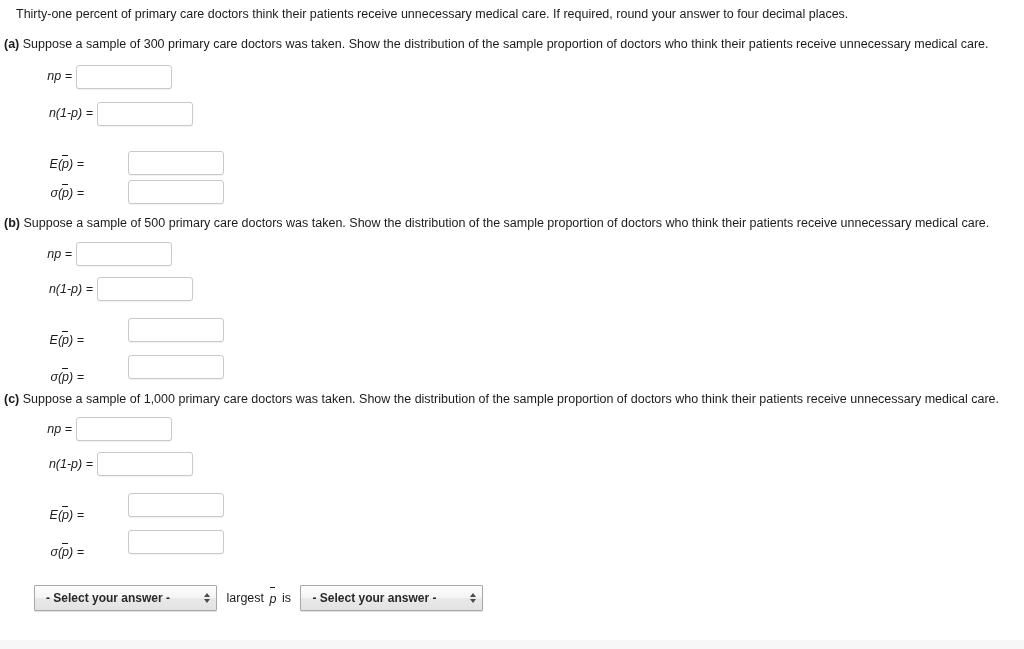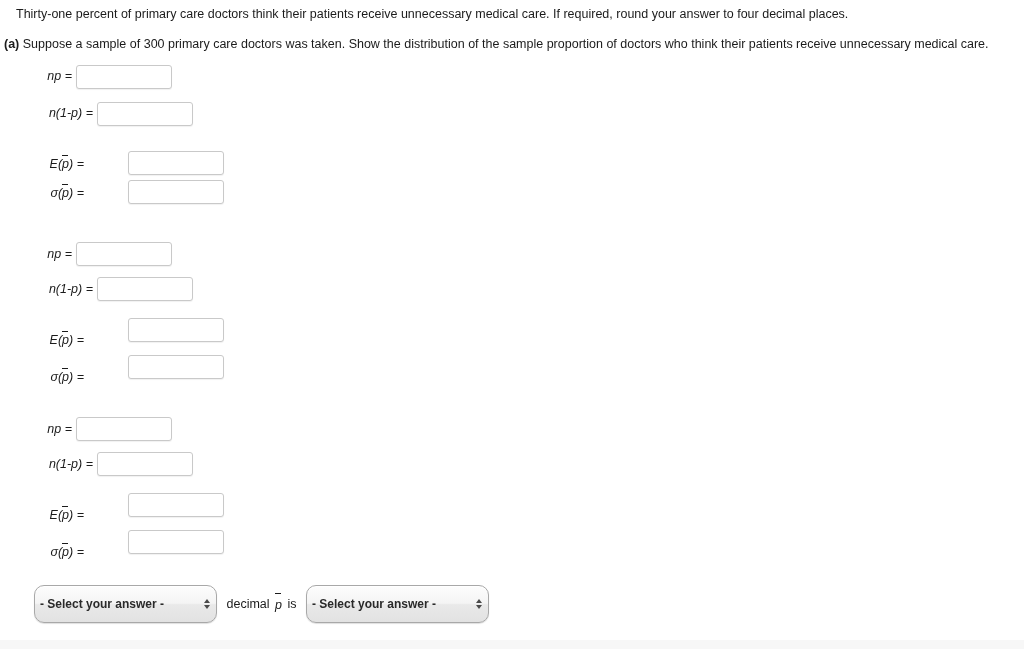--- a/index.html
+++ b/index.html
@@ -177,6 +177,10 @@
   </div>
   <input class="abs ans ans-md" style="left: 128px; top: 180px;" type="text" value="">
 
+  <div class="abs part-head" style="top:215px;">
+    <b>(b)</b>
+    <span>Suppose a sample of 500 primary care doctors was taken. Show the distribution of the sample proportion of doctors who think their patients receive unnecessary medical care.</span>
+  </div>
 
   <div class="abs mlabel" style="left:0px; top:246px; width:72px;">
     <span>np =</span>

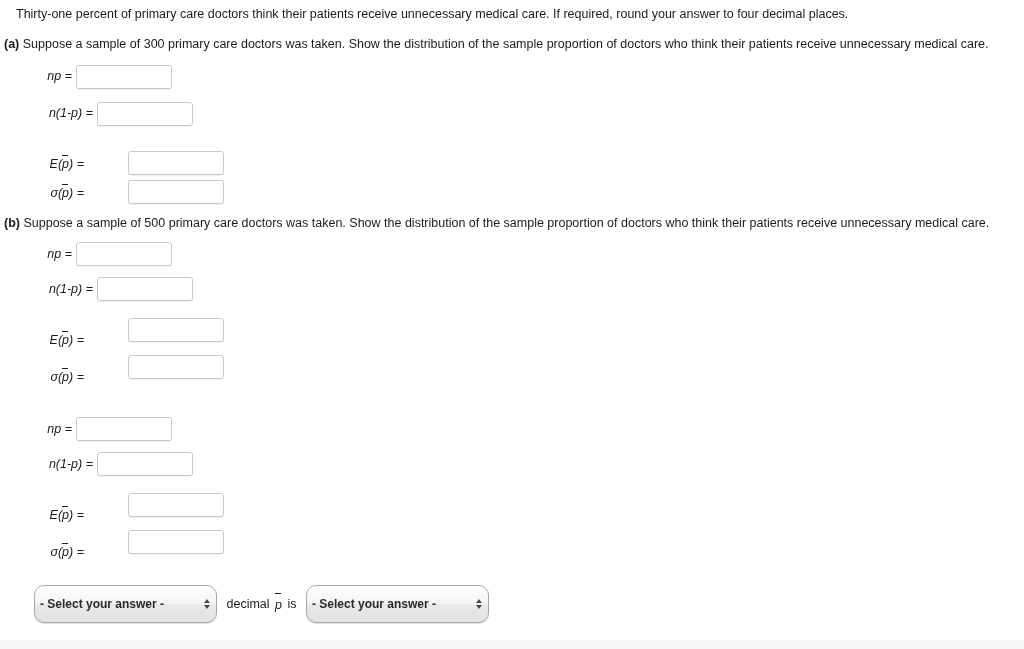--- a/index.html
+++ b/index.html
@@ -202,6 +202,10 @@
   </div>
   <input class="abs ans ans-md" style="left: 128px; top: 355px;" type="text" value="">
 
+  <div class="abs part-head" style="top:391px;">
+    <b>(c)</b>
+    <span>Suppose a sample of 1,000 primary care doctors was taken. Show the distribution of the sample proportion of doctors who think their patients receive unnecessary medical care.</span>
+  </div>
 
   <div class="abs mlabel" style="left:0px; top:421px; width:72px;">
     <span>np =</span>

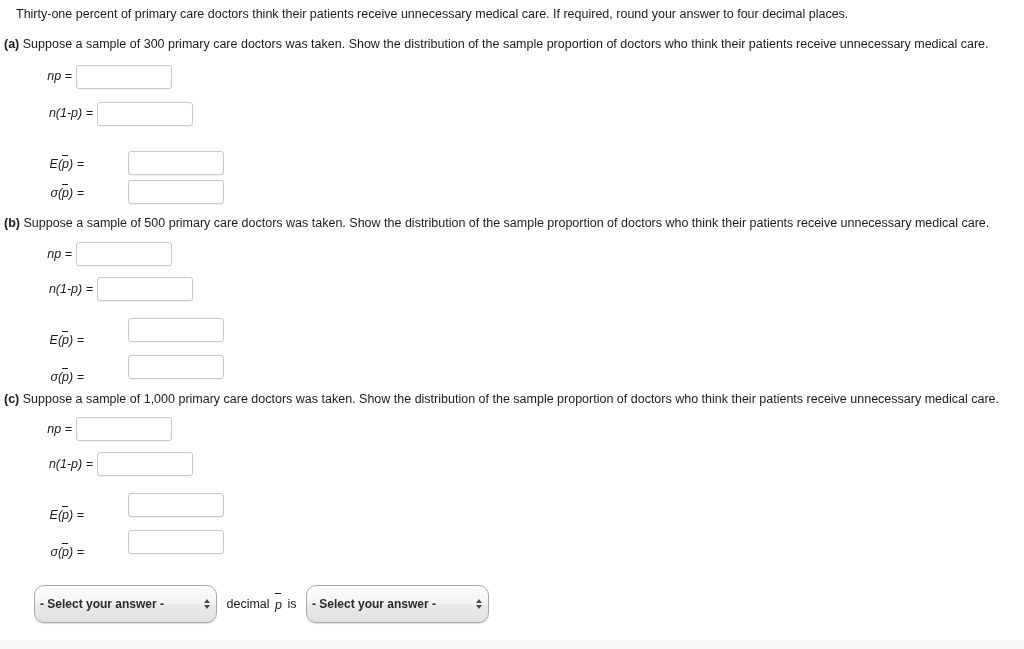--- a/index.html
+++ b/index.html
@@ -90,12 +90,12 @@
     display: inline-flex;
     align-items: center;
     justify-content: space-between;
-    height: 38px;
+    height: 26px;
     border: 1px solid #a8a8a8;
-    border-radius: 10px;
+    border-radius: 1px;
     background: linear-gradient(to bottom, #fdfdfd 0%, #f4f4f4 48%, #e9e9e9 52%, #e2e2e2 100%);
     box-shadow: 0 1px 1px rgba(0,0,0,0.13), inset 0 1px 0 #ffffff;
-    padding: 0 4px 0 5px;
+    padding: 0 4px 0 11px;
     font-family: "Liberation Sans", sans-serif;
     font-size: 12px;
     font-weight: bold;

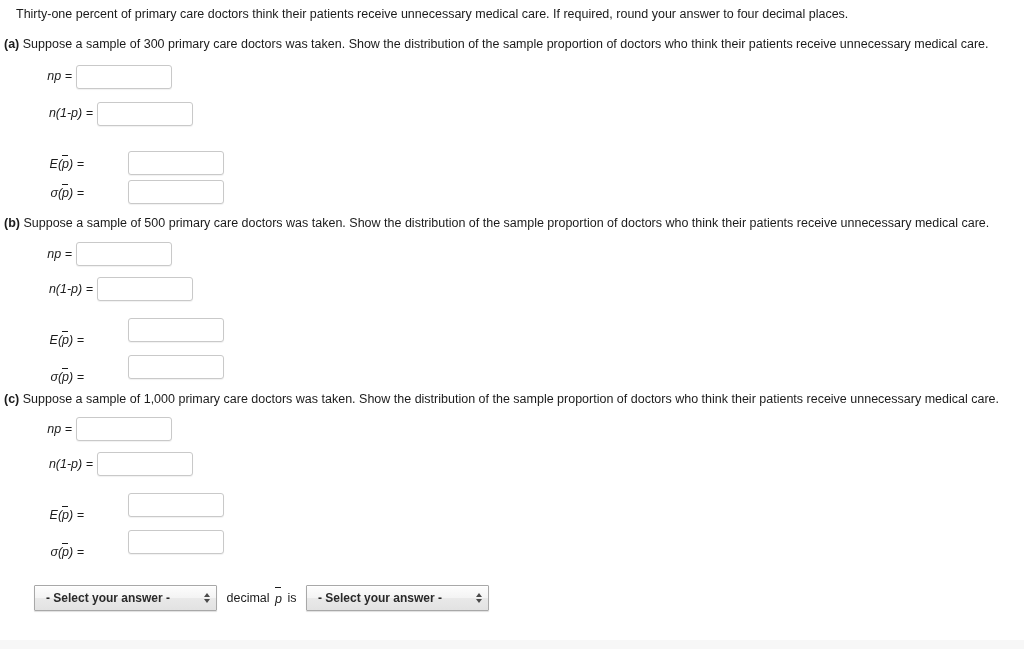--- a/index.html
+++ b/index.html
@@ -236,7 +236,7 @@
           <i class="down"></i>
         </span>
     </span>
-    <span class="d-txt">decimal</span>
+    <span class="d-txt">largest</span>
     <span class="pbar" style="margin:0 2px;">p</span>
     <span class="d-txt">is</span>
     <span class="sel sel-wide" style="margin:0 6px;">

